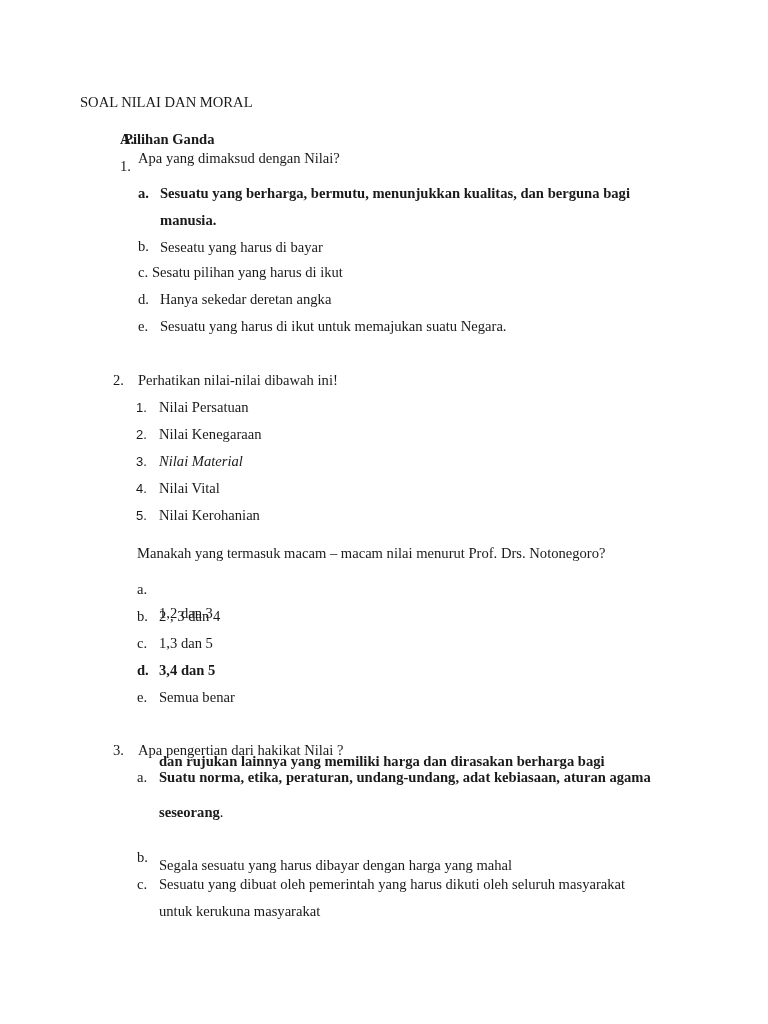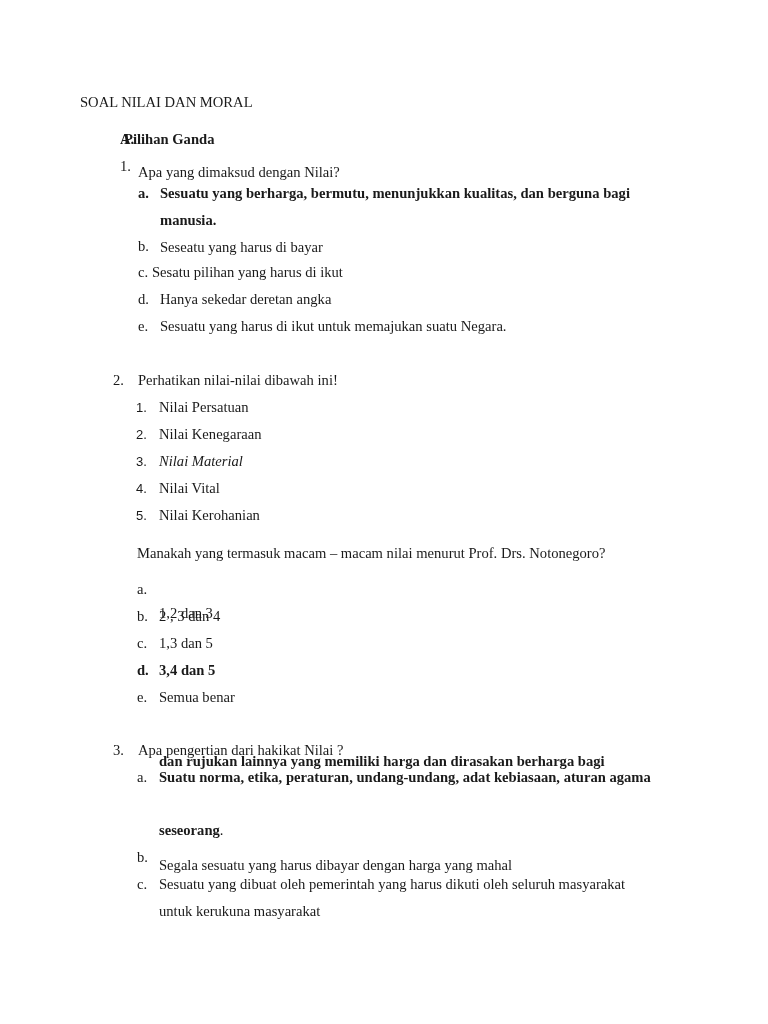--- a/index.html
+++ b/index.html
@@ -20,7 +20,7 @@
 
   <div>
     <div class="ln" style="left:120px;top:157px;">1.</div>
-    <div class="ln" style="left:138px;top:163px;">Apa yang dimaksud dengan Nilai?</div>
+    <div class="ln" style="left:138px;top:149px;">Apa yang dimaksud dengan Nilai?</div>
 
     <div class="ln b" style="left:138px;top:184px;">a.</div>
     <div class="ln b" style="left:160px;top:184px;">Sesuatu yang berharga, bermutu, menunjukkan kualitas, dan berguna bagi</div>

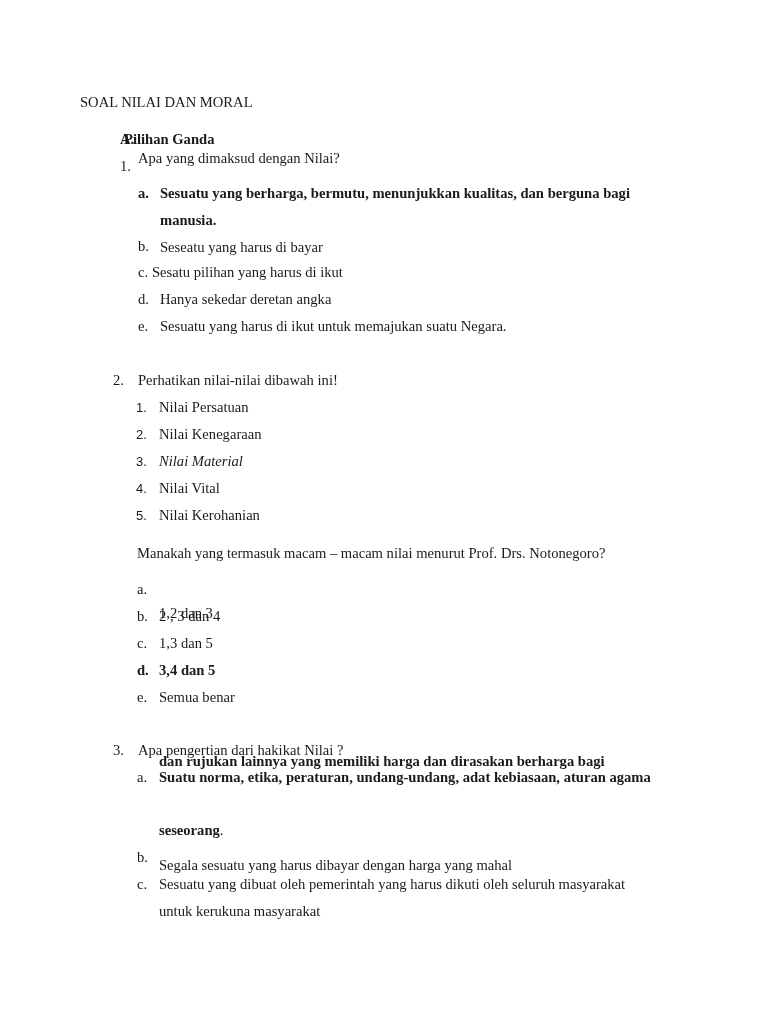--- a/index.html
+++ b/index.html
@@ -83,7 +83,7 @@
     <div class="ln" style="left:137px;top:768px;">a.</div>
     <div class="ln b" style="left:159px;top:768px;">Suatu  norma, etika, peraturan, undang-undang, adat kebiasaan, aturan agama</div>
     <div class="ln b" style="left:159px;top:752px;">dan rujukan lainnya yang memiliki harga dan dirasakan berharga bagi</div>
-    <div class="ln" style="left:159px;top:821px;"><span class="b">seseorang</span><span>.</span></div>
+    <div class="ln" style="left:159px;top:803px;"><span class="b">seseorang</span><span>.</span></div>
 
     <div class="ln" style="left:137px;top:848px;">b.</div>
     <div class="ln" style="left:159px;top:848px;margin-top:8px;">Segala sesuatu yang harus dibayar dengan harga yang mahal</div>

